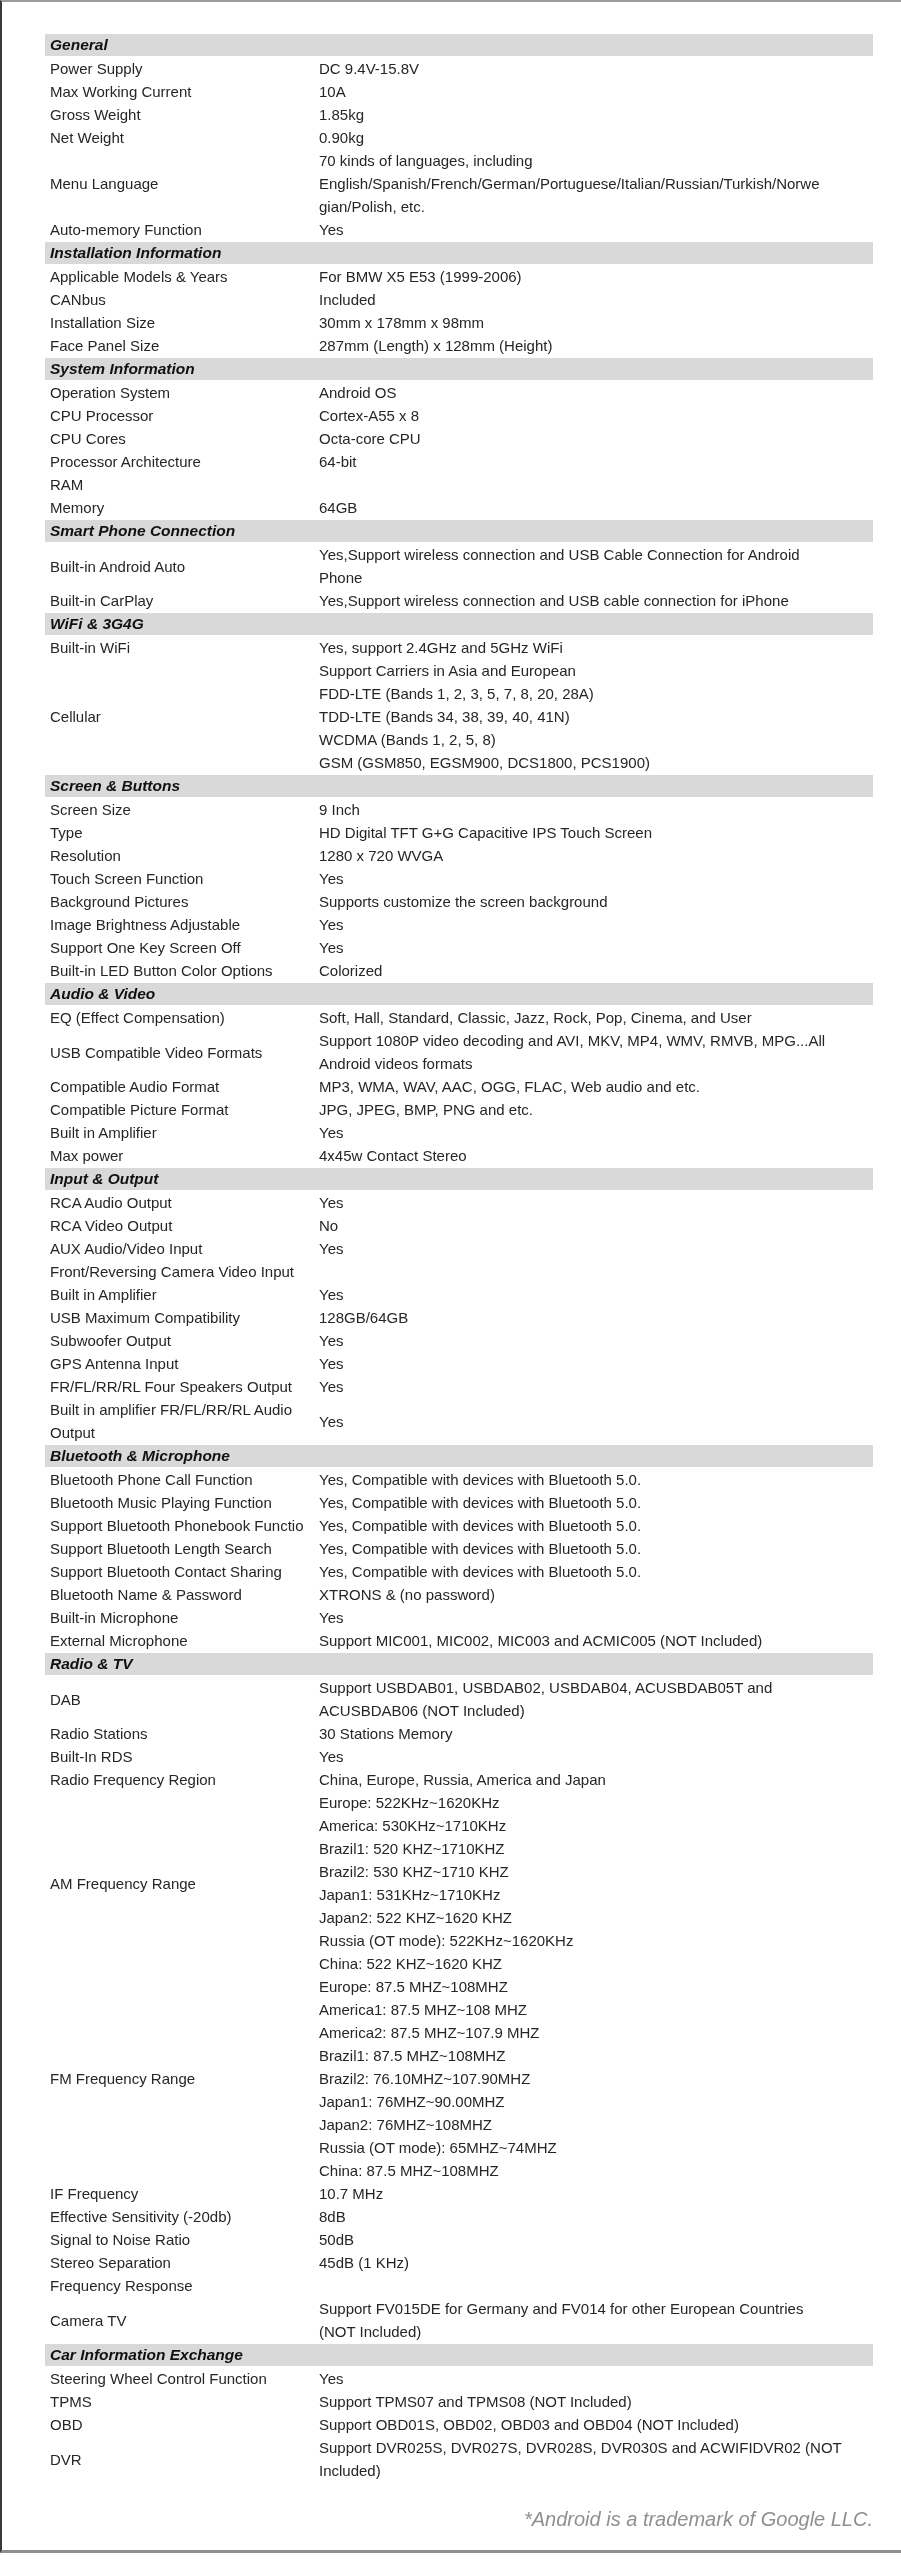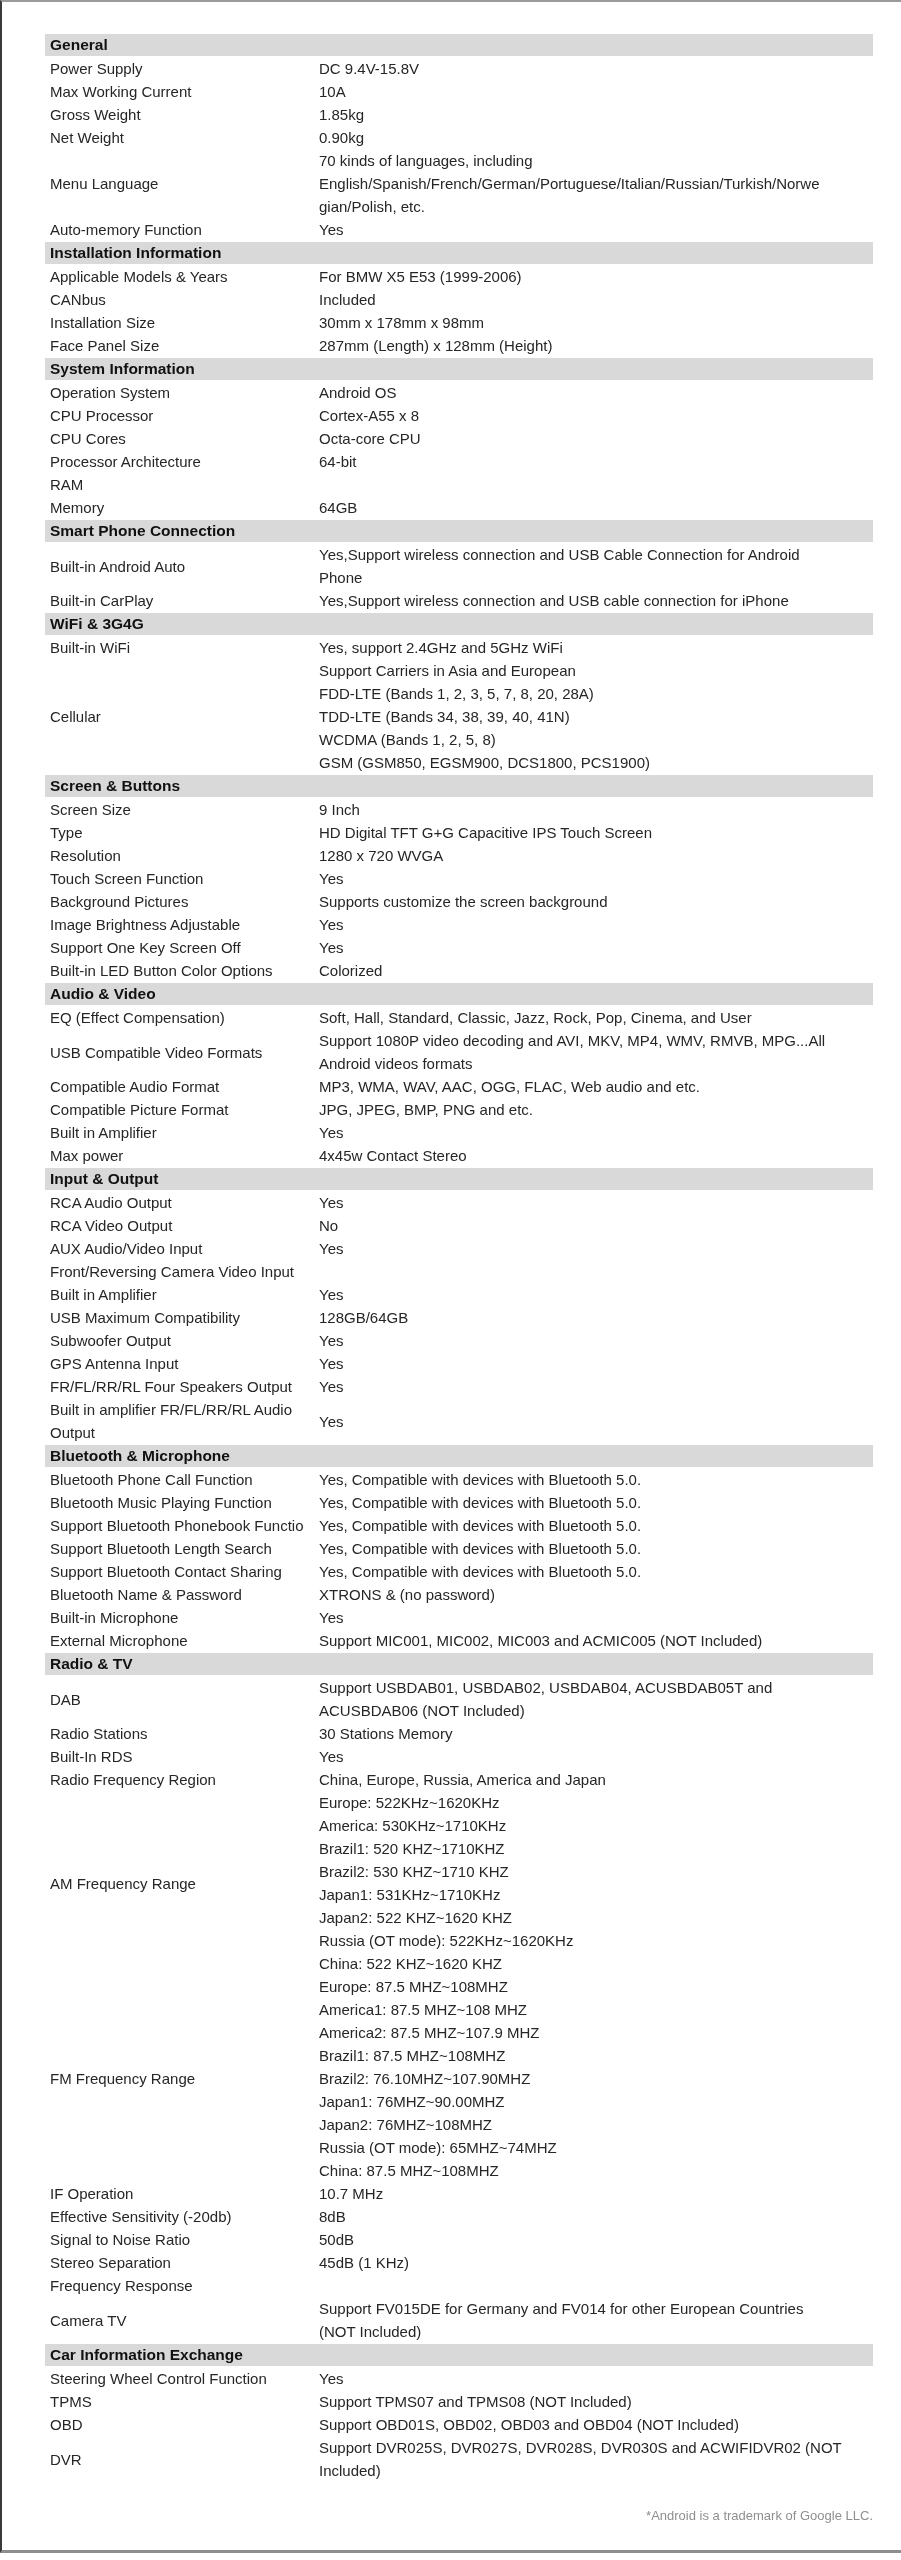--- a/index.html
+++ b/index.html
@@ -32,6 +32,7 @@
     color: #111111;
     padding-left: 5px;
     margin: 1px 0;
+    font-style: italic;
   }
   .spec-row {
     display: flex;

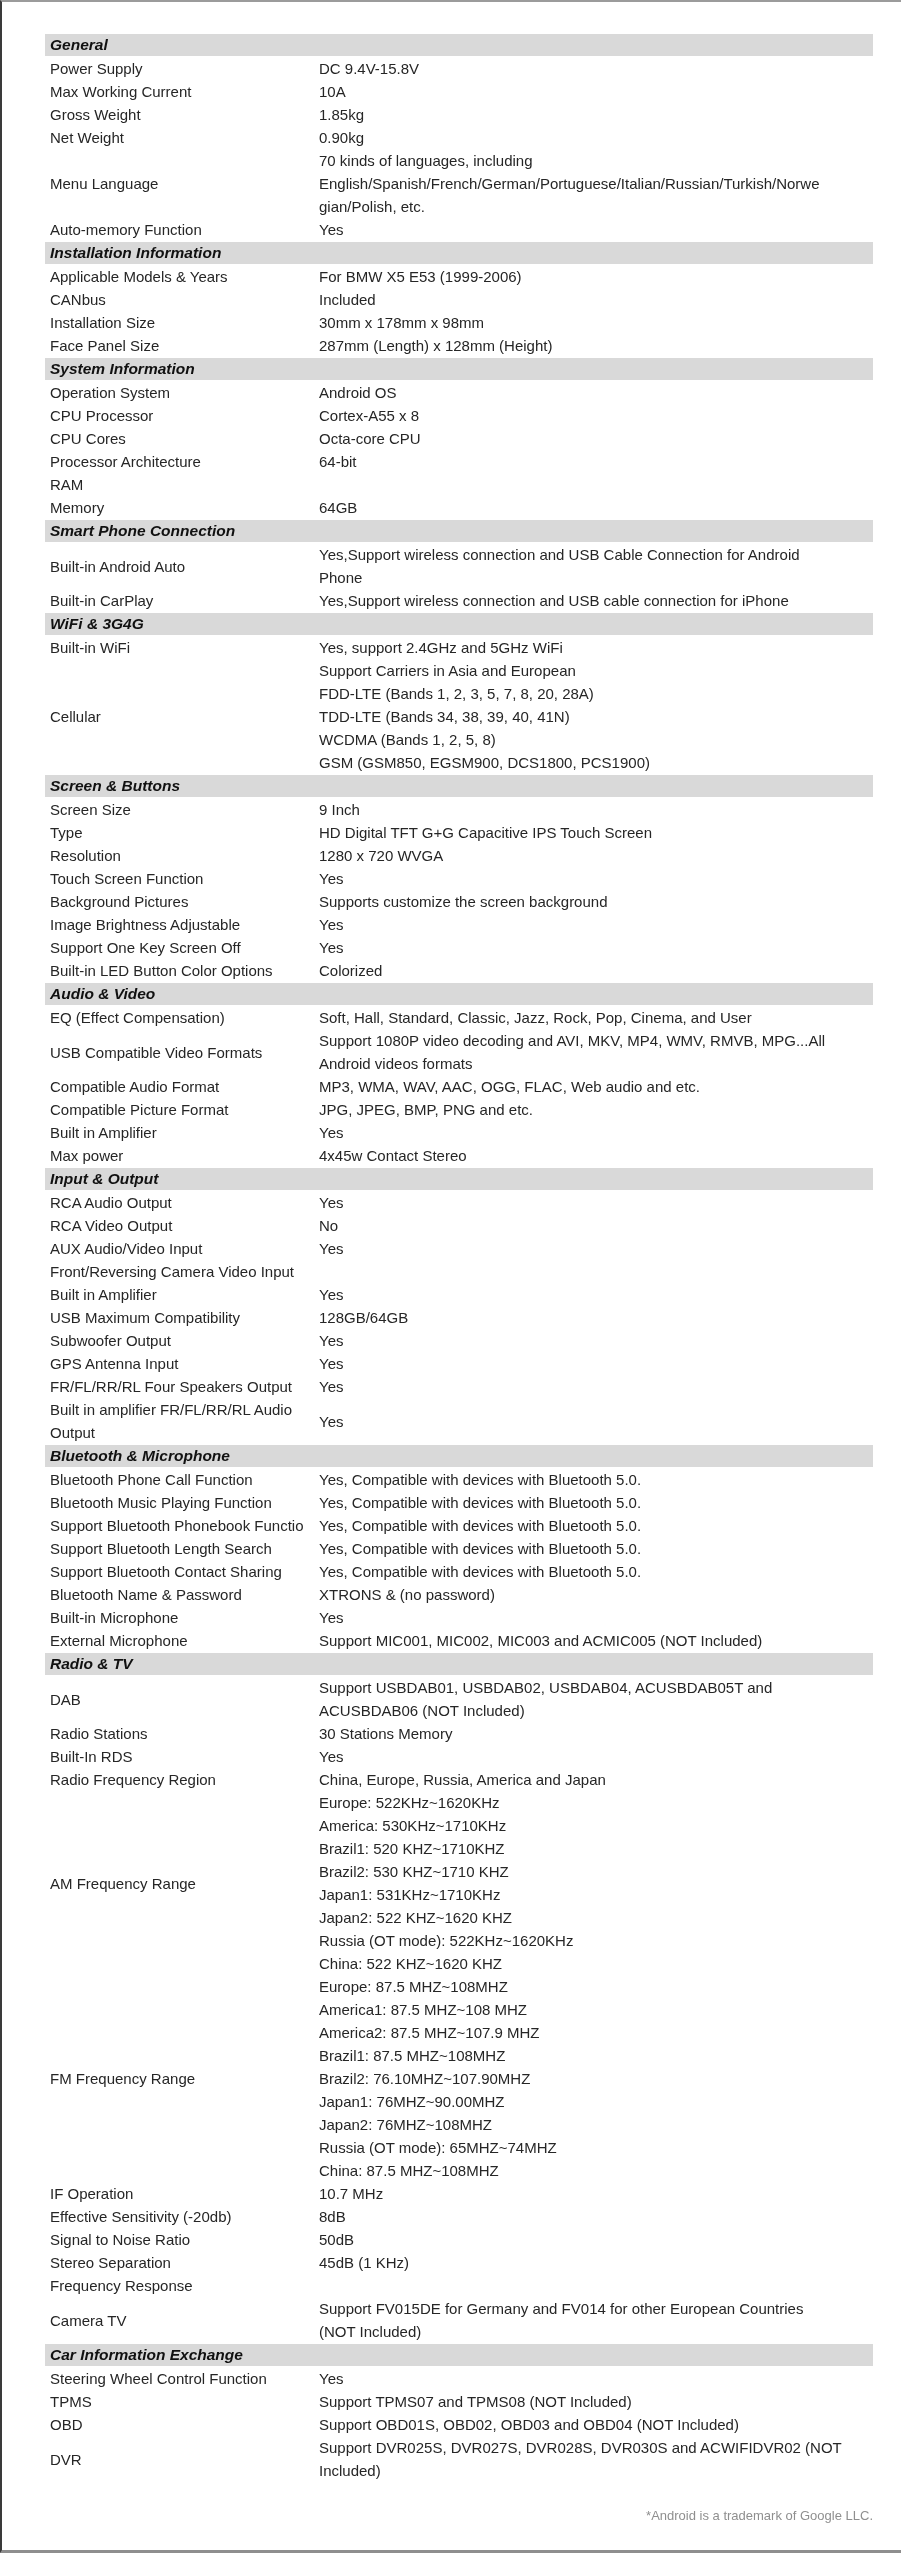--- a/index.html
+++ b/index.html
@@ -447,7 +447,7 @@
   </div>
 
   <div class="spec-row">
-    <div class="spec-label">IF Operation</div>
+    <div class="spec-label">IF Frequency</div>
     <div class="spec-value">10.7 MHz</div>
   </div>
 

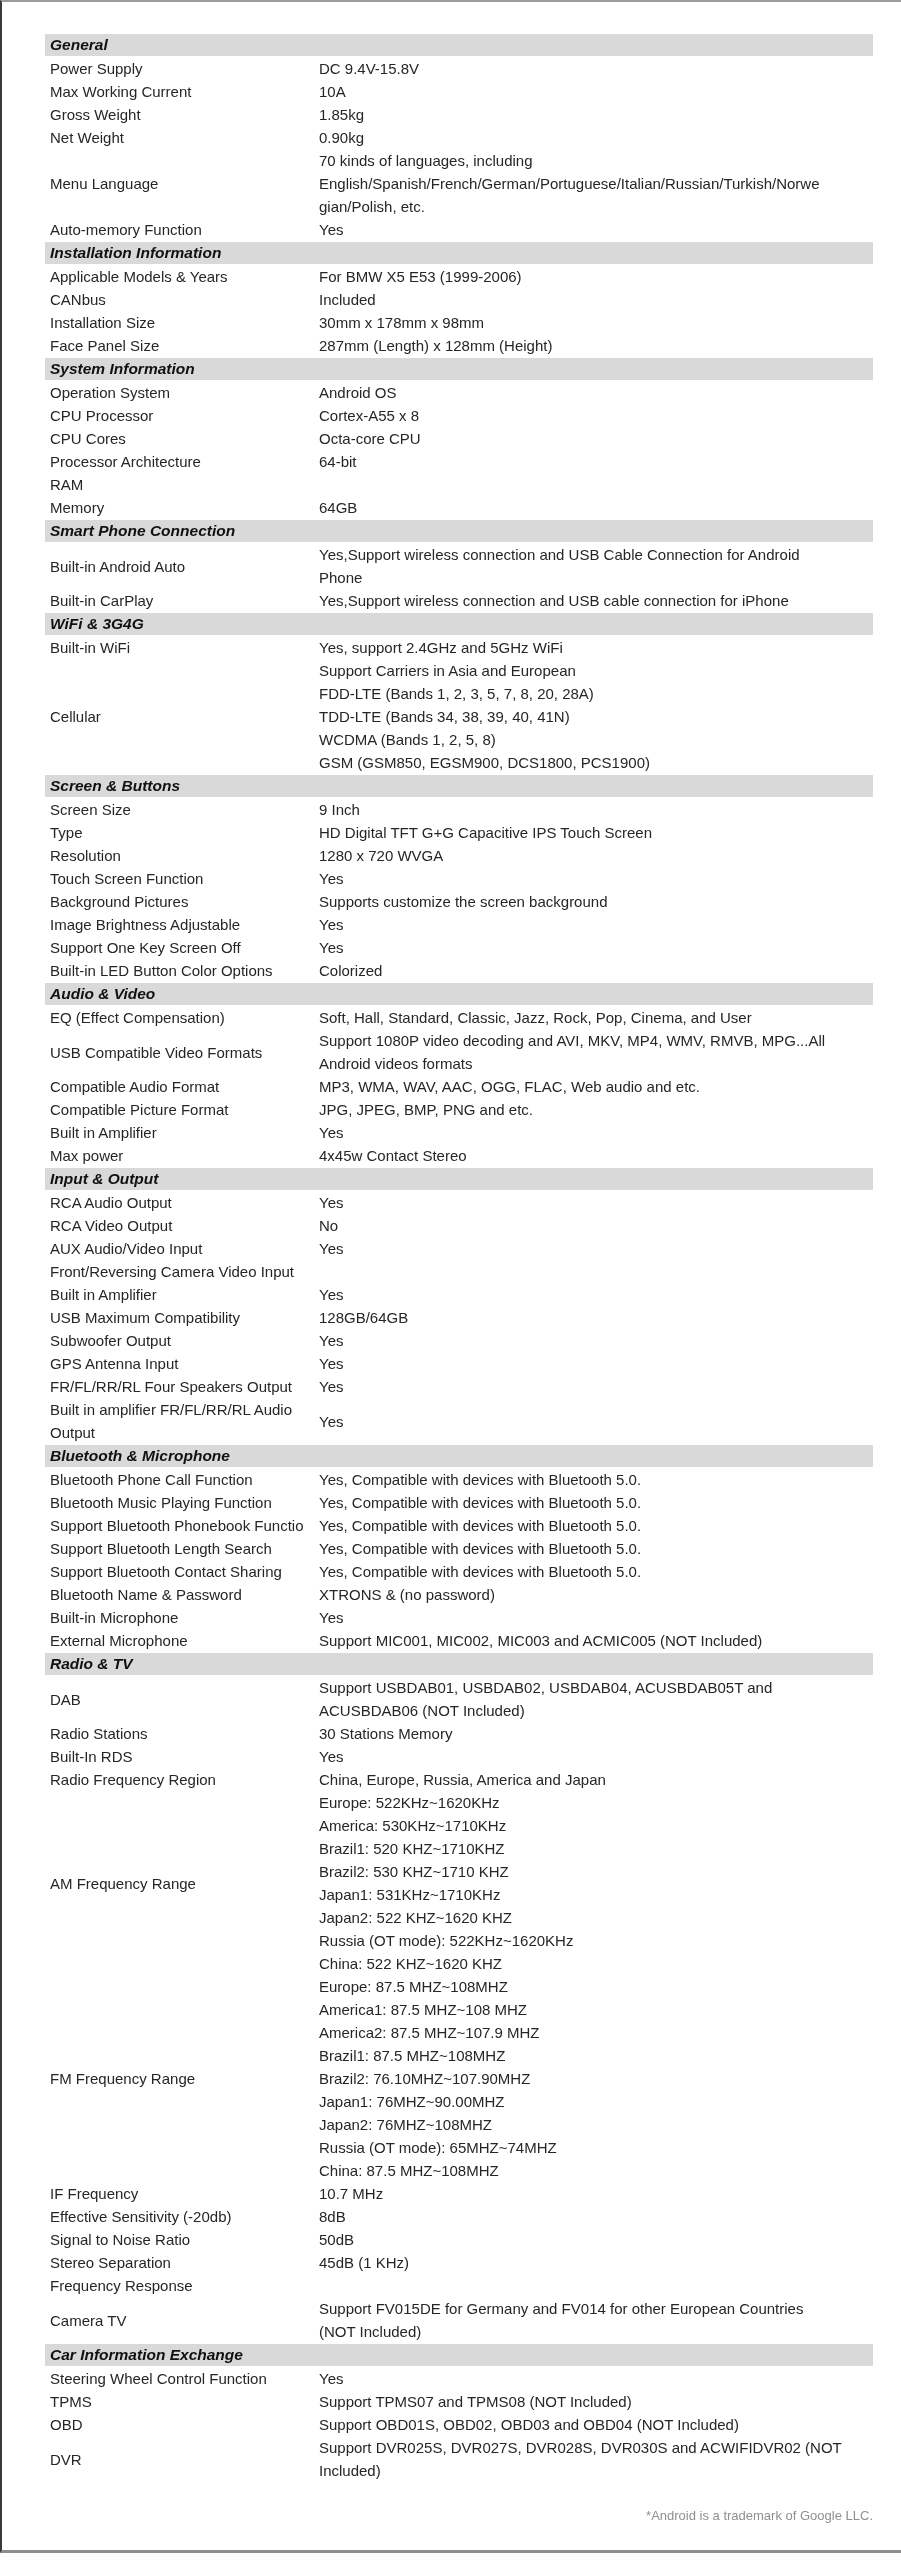--- a/index.html
+++ b/index.html
@@ -56,7 +56,8 @@
     width: 828px;
     margin: 26px 0 0 43px;
     text-align: right;
-    font-size: 13px;
+    font-size: 20px;
+    font-style: italic;
     color: var(--footnote-color, #8f8f8f);
   }
 </style>

